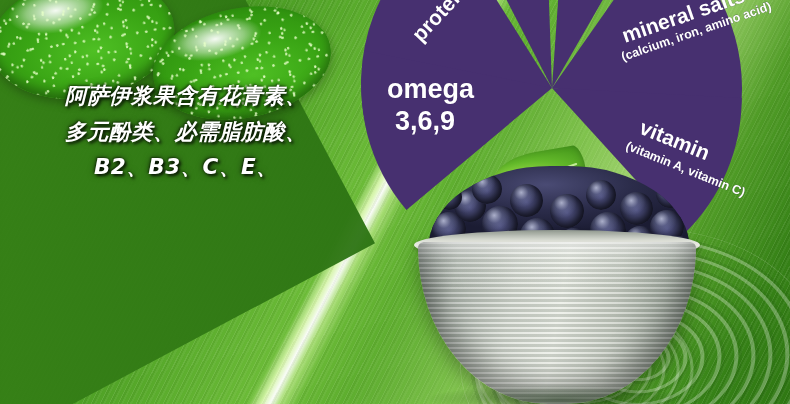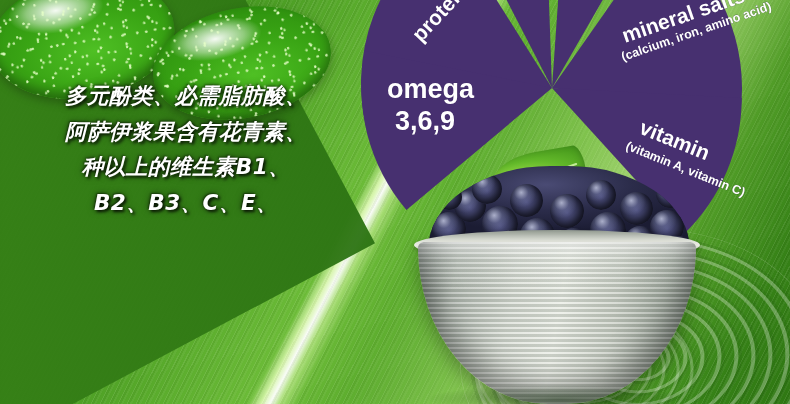--- a/index.html
+++ b/index.html
@@ -273,8 +273,8 @@
   </div>
 
   <div id="description-text">
+    <span class="line">阿萨伊浆果含有花青素、</span>
     <span class="line">多元酚类、必需脂肪酸、</span>
-    <span class="line">阿萨伊浆果含有花青素、</span>
     <span class="line">种以上的维生素B1、</span>
     <span class="line">B2、B3、C、E、</span>
   </div>

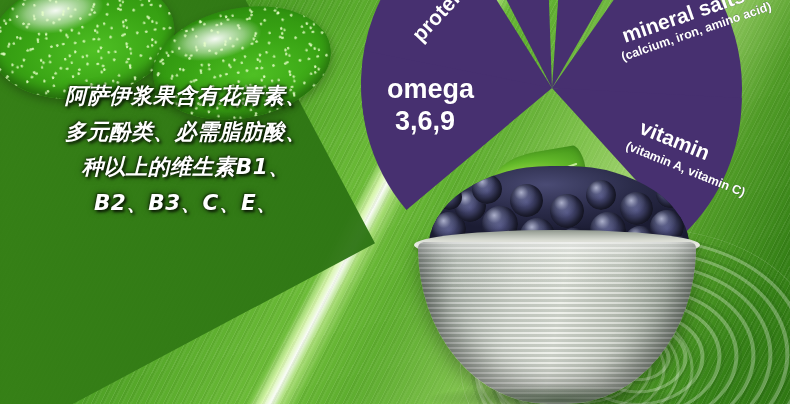--- a/index.html
+++ b/index.html
@@ -275,7 +275,6 @@
   <div id="description-text">
     <span class="line">阿萨伊浆果含有花青素、</span>
     <span class="line">多元酚类、必需脂肪酸、</span>
-    <span class="line">种以上的维生素B1、</span>
     <span class="line">B2、B3、C、E、</span>
   </div>
 

